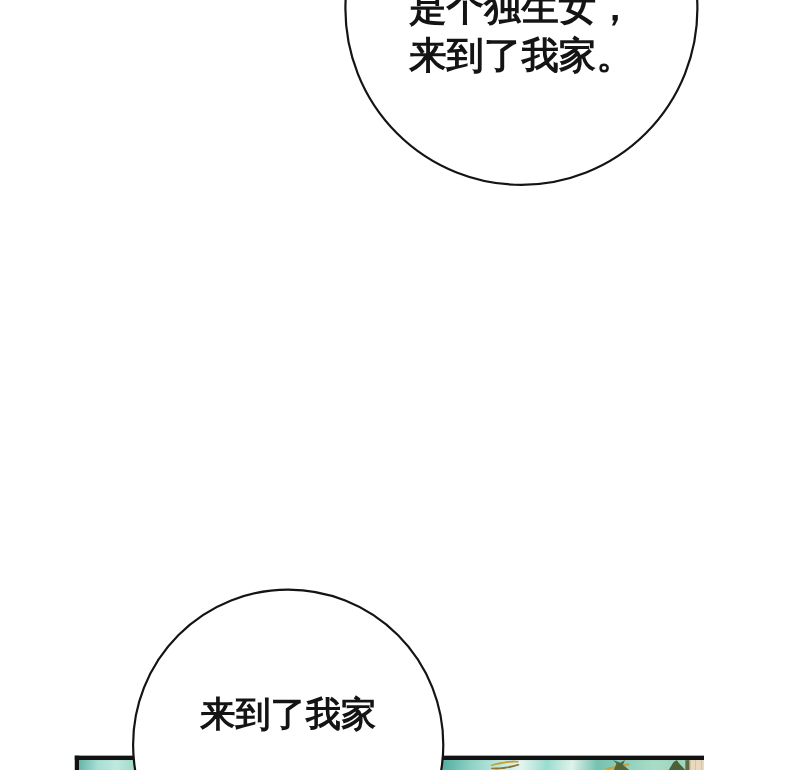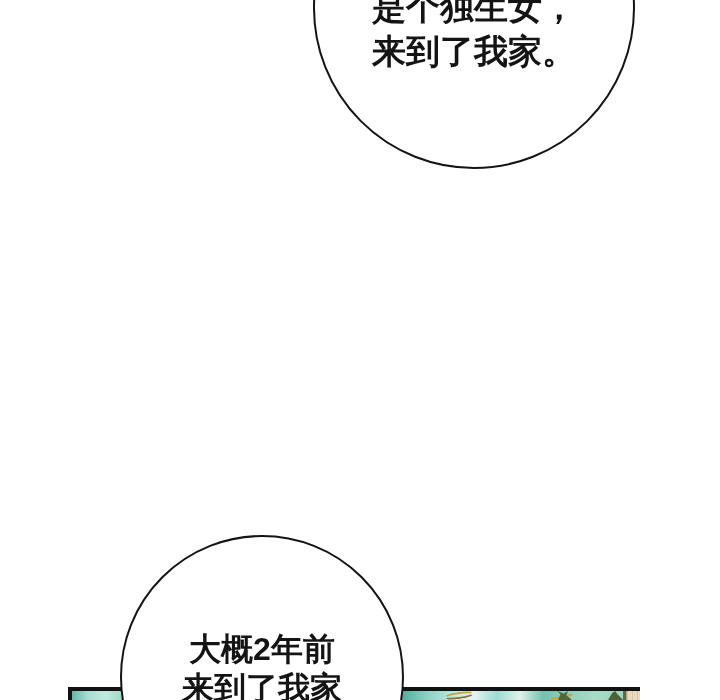--- a/index.html
+++ b/index.html
@@ -100,7 +100,6 @@
 
   <div class="bubble bubble-bottom">
     <div class="bubble-text">
-      <span>大概2年前</span>
       <span>来到了我家</span>
     </div>
   </div>

